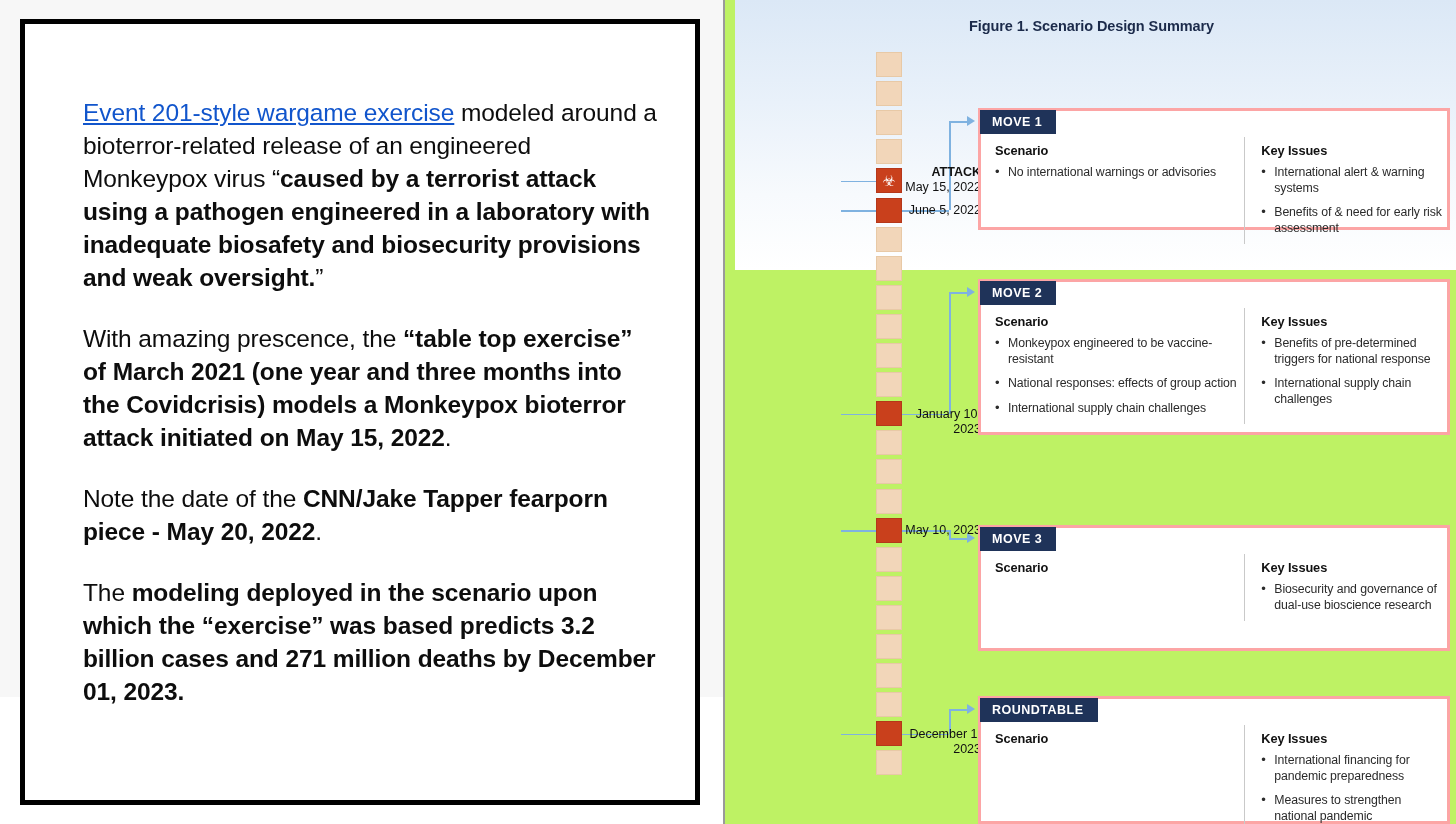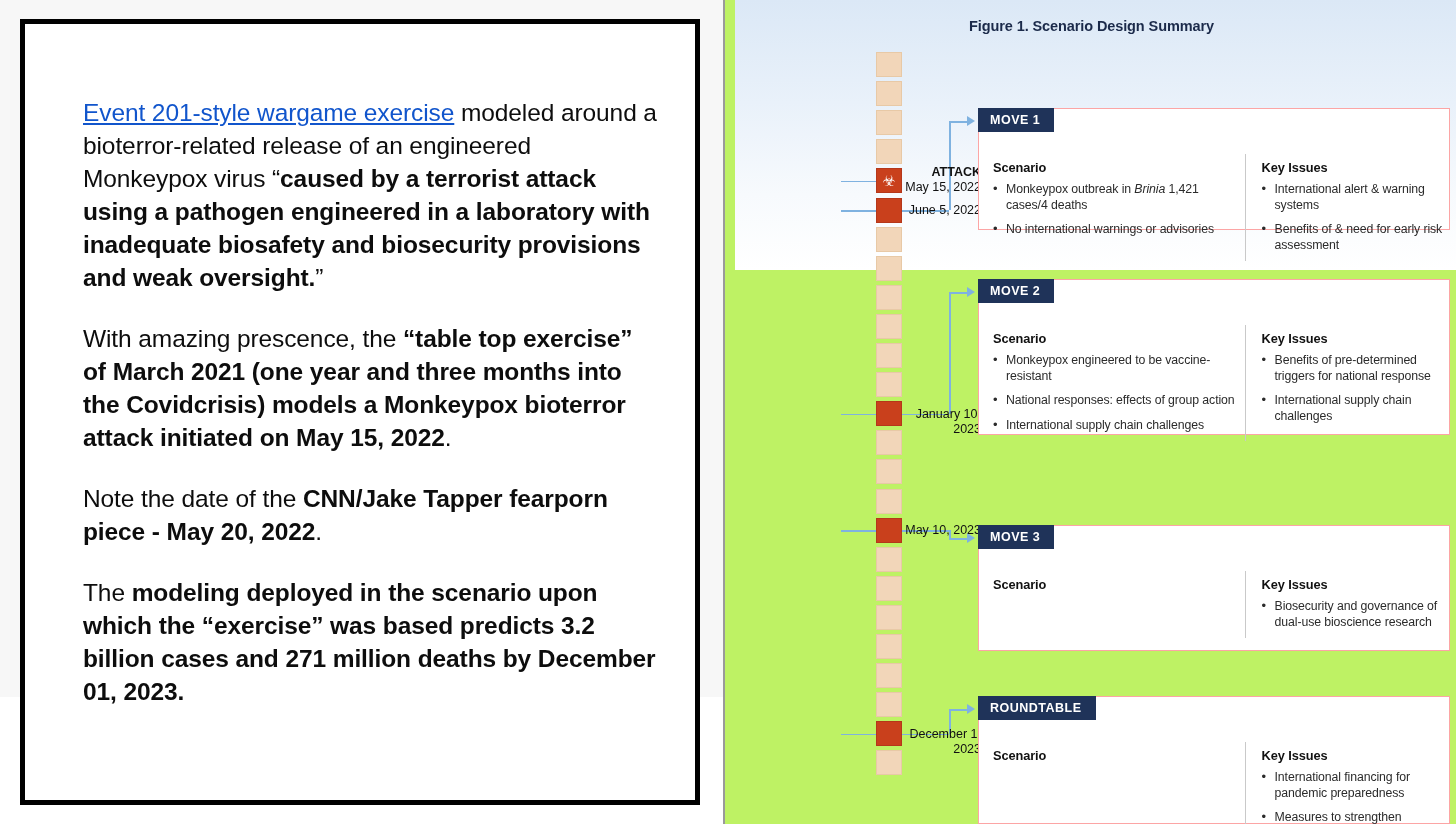--- a/index.html
+++ b/index.html
@@ -76,7 +76,7 @@
   
   .box{
     position:absolute;box-sizing:border-box;
-    border:1px solid #fca5a5;background:#ffffff;
+    border:3px solid #fca5a5;background:#ffffff;
   }
   .box-hd{
     position:absolute;left:-1px;top:-1px;

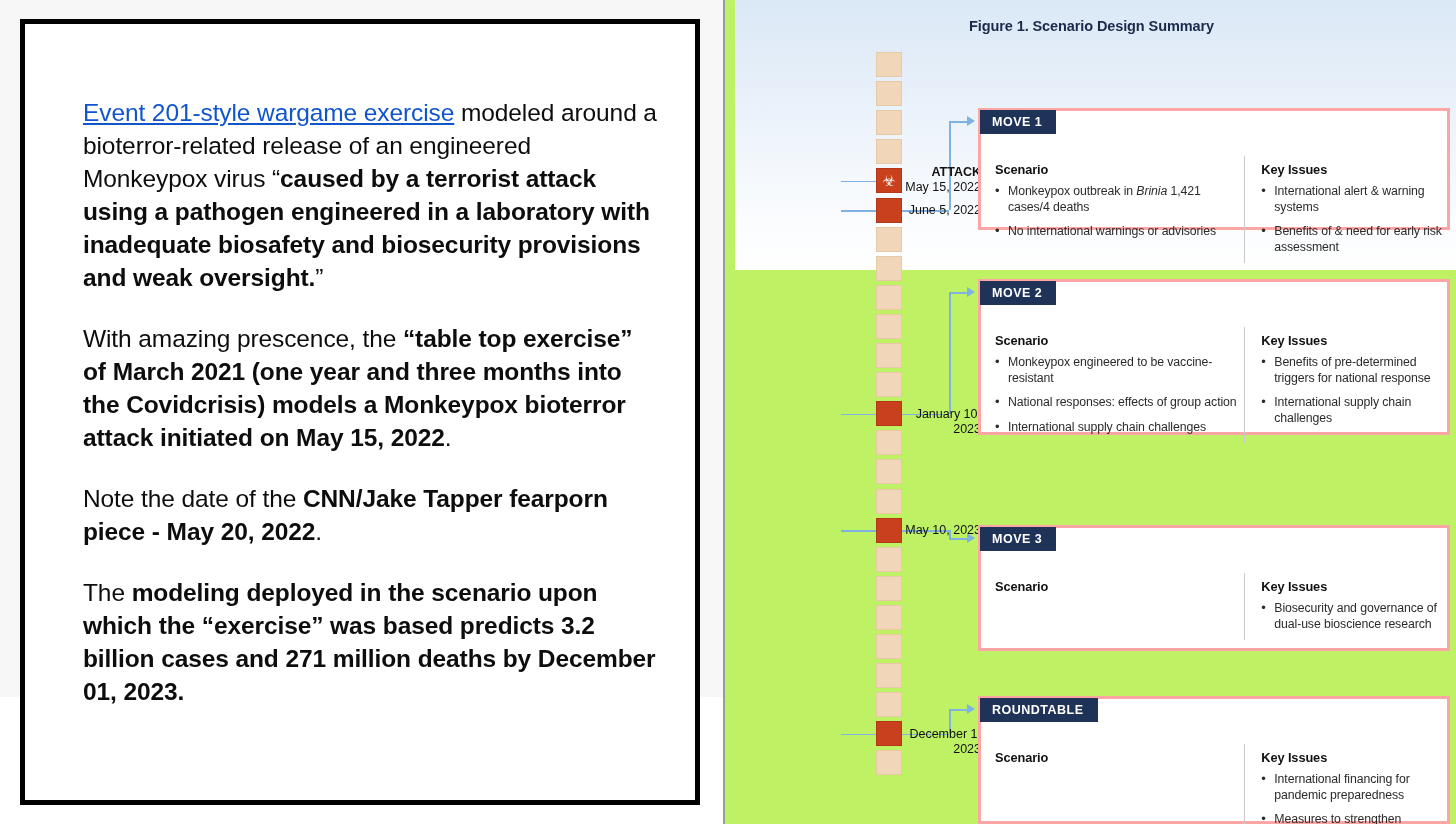--- a/index.html
+++ b/index.html
@@ -87,7 +87,7 @@
   .box-cols{
     position:absolute;left:0;top:26px;right:0;display:flex;
   }
-  .col{box-sizing:border-box;padding:6px 4px 8px 14px;margin-top:19px;}
+  .col{box-sizing:border-box;padding:6px 4px 8px 14px;}
   .col-l{width:56.5%;}
   .col-r{width:43.5%;border-left:1px solid #c9c9c9;padding-left:16px;}
   .col-h{

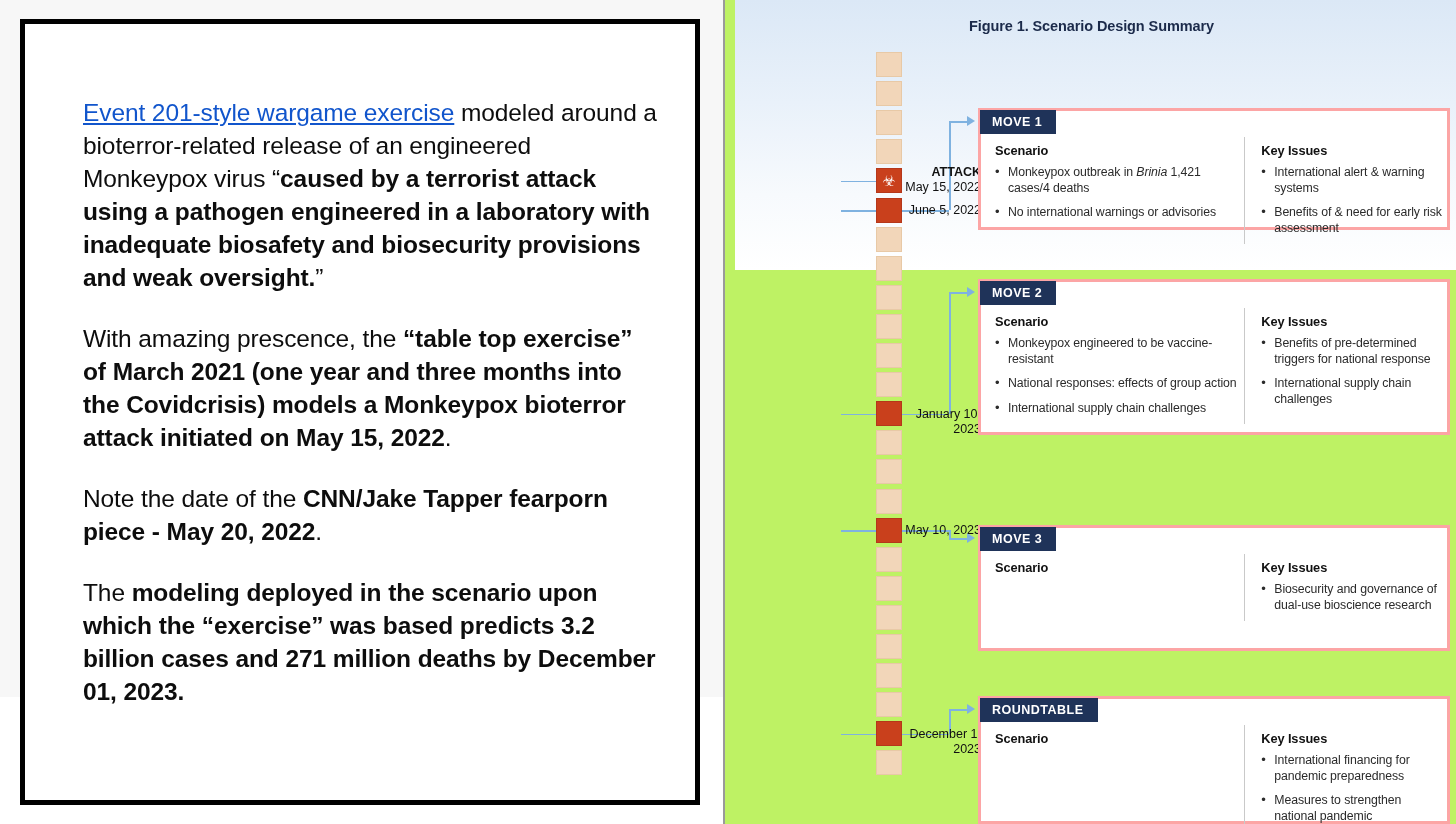--- a/index.html
+++ b/index.html
@@ -213,7 +213,6 @@
             <div class="col col-l">
               <div class="col-h">Scenario</div>
               <ul class="bl">
-                <li>Monkeypox outbreak in <span class="it">Brinia</span> 1,421 cases/4 deaths</li>
                 <li>No international warnings or advisories</li>
               </ul>
             </div>

